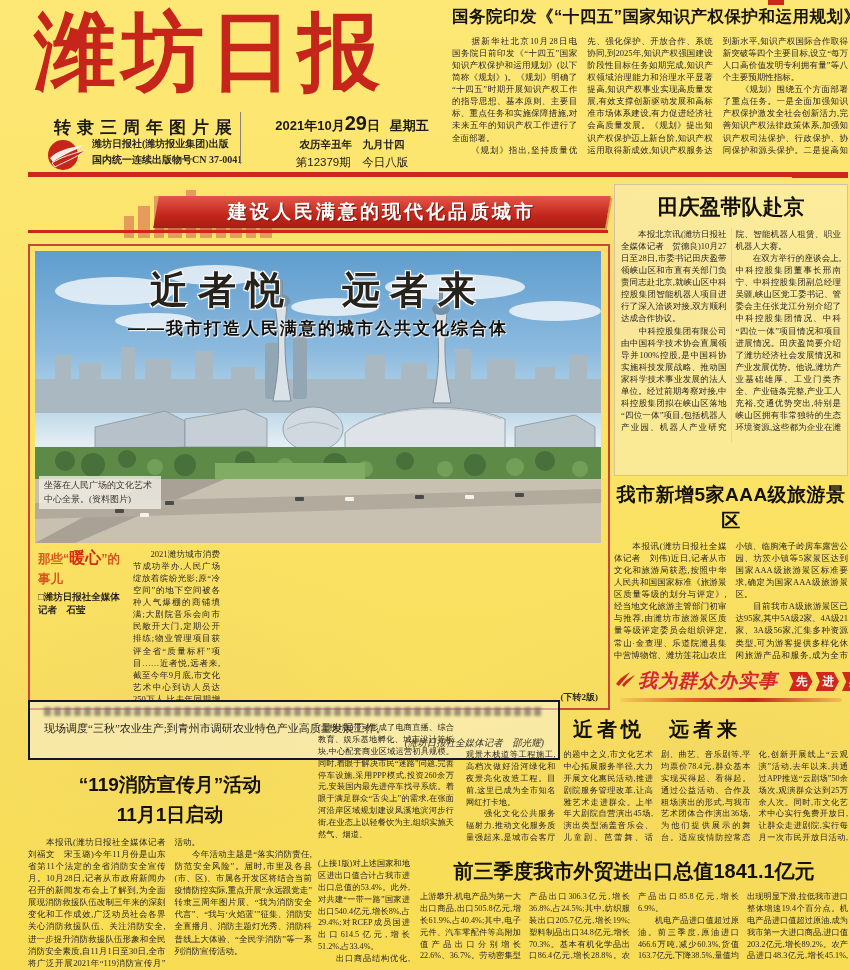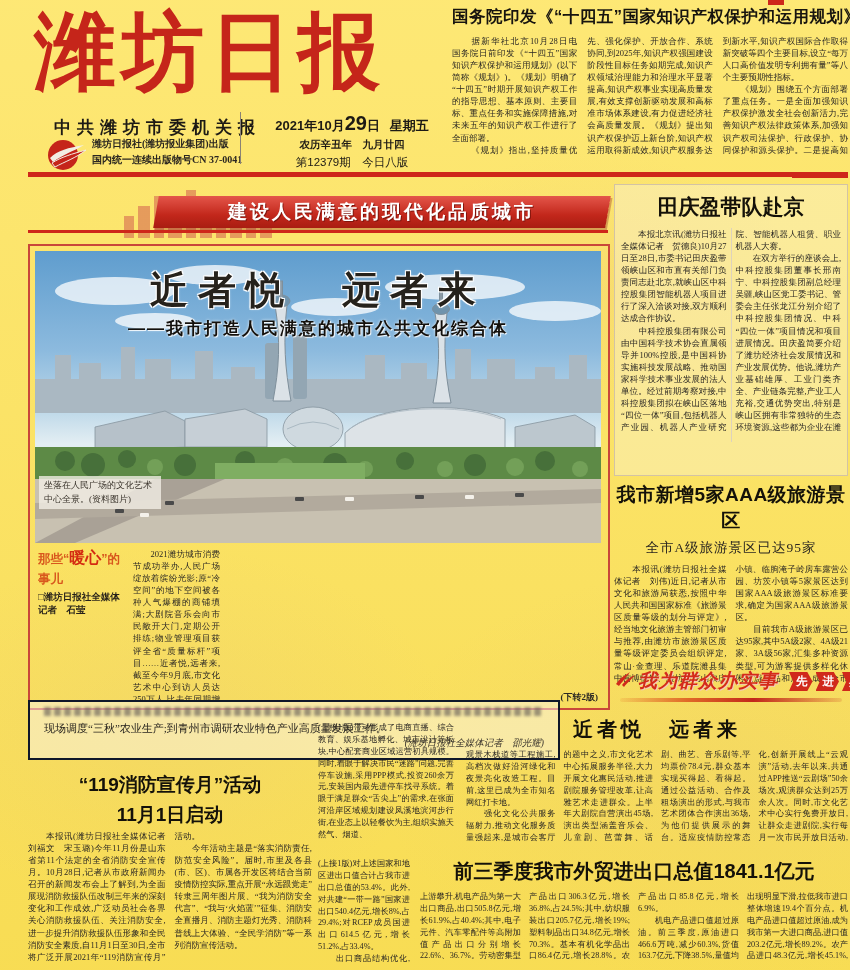--- a/index.html
+++ b/index.html
@@ -83,7 +83,7 @@
 
   <div class="abs" style="left:28px;top:8px;width:420px;height:162px;">
     <div class="mast-title" style="position:absolute;left:6px;top:4px;">潍坊日报</div>
-    <div class="organ abs" style="left:26px;top:108px;">中共潍坊市委机关报</div>
+    <div class="organ abs" style="left:26px;top:108px;">转隶三周年图片展</div>
     <svg class="abs" style="left:18px;top:130px;" width="42" height="34" viewBox="0 0 42 34">
       <circle cx="17" cy="17" r="15" fill="#c5251a"></circle>
       <path d="M4 20 C12 12, 22 10, 38 7 C26 14, 16 17, 7 24 Z" fill="#f2eee3"></path>

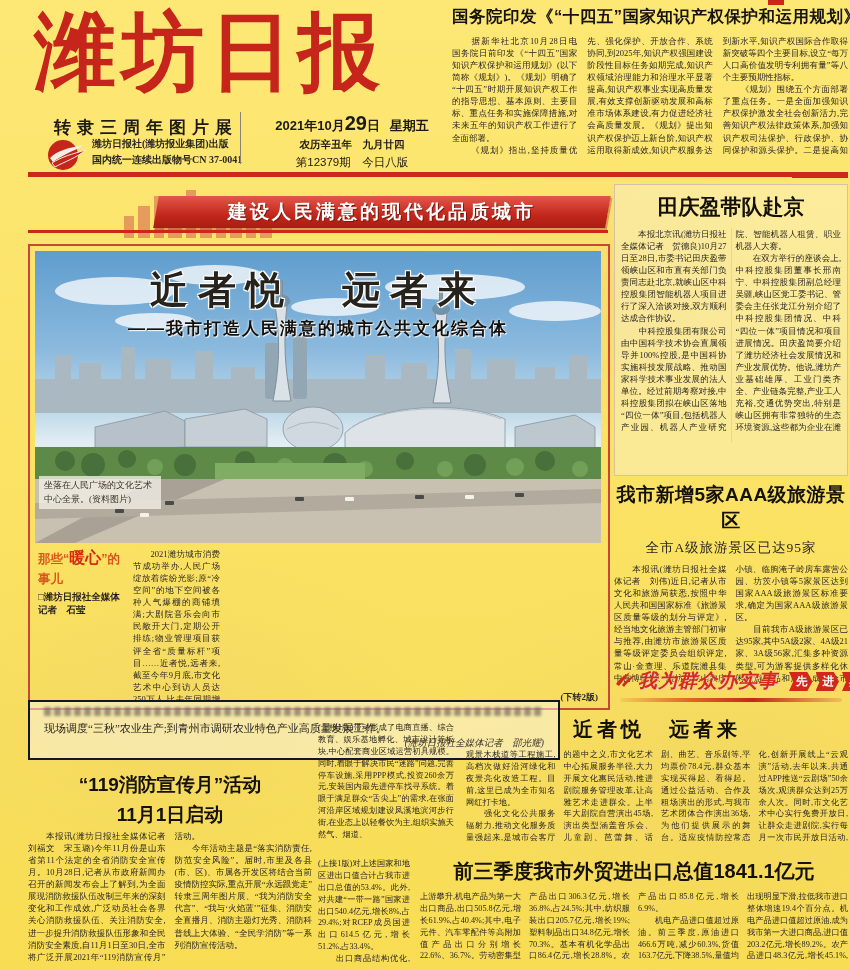--- a/index.html
+++ b/index.html
@@ -258,7 +258,6 @@
 
   <div class="abs" style="left:614px;top:482px;width:234px;height:180px;">
     <div class="art-title" style="font-size:19px;letter-spacing:.5px;">我市新增5家AAA级旅游景区</div>
-    <div class="subhead" style="margin-top:5px;">全市A级旅游景区已达95家</div>
     <div class="body-txt cols2" style="margin-top:6px;height:122px;">　　本报讯(潍坊日报社全媒体记者　刘伟)近日,记者从市文化和旅游局获悉,按照中华人民共和国国家标准《旅游景区质量等级的划分与评定》,经当地文化旅游主管部门初审与推荐,由潍坊市旅游景区质量等级评定委员会组织评定,常山·金查理、乐道院潍县集中营博物馆、潍坊莲花山农庄小镇、临朐淹子岭房车露营公园、坊茨小镇等5家景区达到国家AAA级旅游景区标准要求,确定为国家AAA级旅游景区。
 　　目前我市A级旅游景区已达95家,其中5A级2家、4A级21家、3A级56家,汇集多种资源类型,可为游客提供多样化休闲旅游产品和服务,成为全市旅游产业发展的有力支撑。
 　　今年以来,我市文旅部门加快重大文旅项目建设,深入推动文化旅游融合发展,持续完善公共文化服务体系,不断提升文化旅游服务质量,为全市文化旅游强劲发展提供了坚强的组织保障。同时,创新形式、策划活动,充分发挥市场主体和行业协会作用,加快推进精品线路建设,推动乡村游、自驾游“热”起来,推进了旅游项目和产业的蓬勃发展。</div>

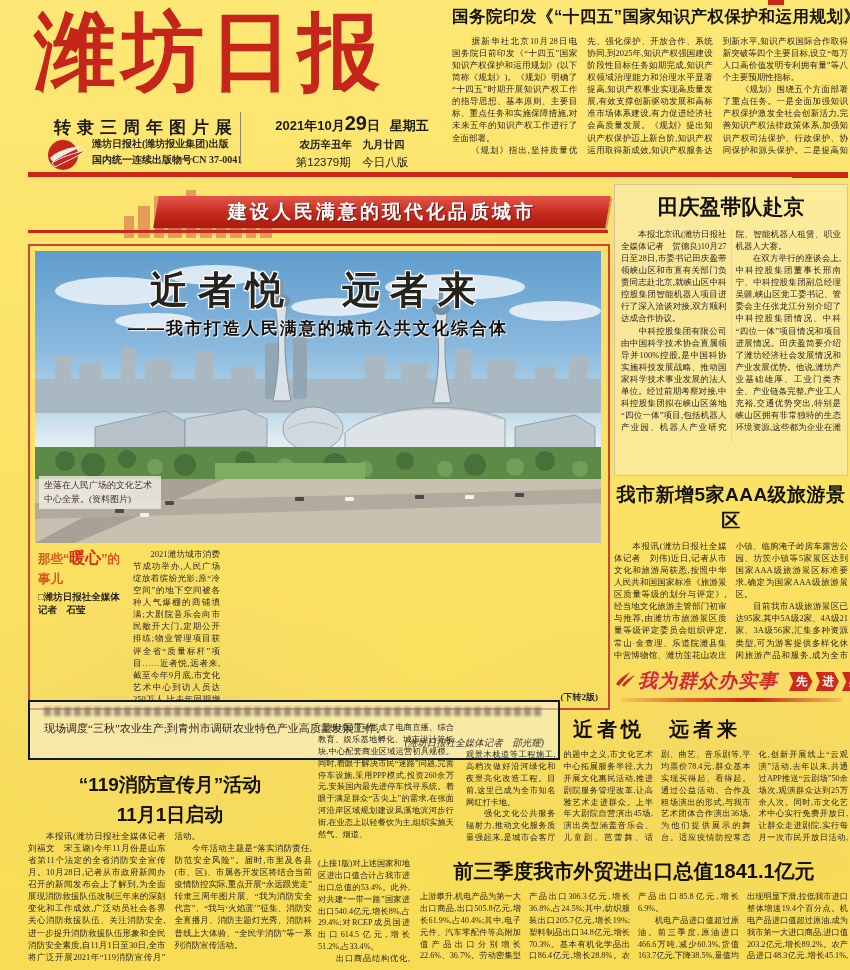--- a/index.html
+++ b/index.html
@@ -284,7 +284,7 @@
   <div class="abs" style="left:28px;top:772px;width:284px;height:196px;">
     <div class="art-title" style="font-size:19px;">“119消防宣传月”活动</div>
     <div class="art-title" style="font-size:19px;margin-top:4px;">11月1日启动</div>
-    <div class="body-txt cols2" style="margin-top:2px;height:134px;">　　本报讯(潍坊日报社全媒体记者　刘福文　宋玉璐)今年11月份是山东省第11个法定的全省消防安全宣传月。10月28日,记者从市政府新闻办召开的新闻发布会上了解到,为全面展现消防救援队伍改制三年来的深刻变化和工作成效,广泛动员社会各界关心消防救援队伍、关注消防安全,进一步提升消防救援队伍形象和全民消防安全素质,自11月1日至30日,全市将广泛开展2021年“119消防宣传月”活动。
+    <div class="body-txt cols2" style="margin-top:8px;height:134px;">　　本报讯(潍坊日报社全媒体记者　刘福文　宋玉璐)今年11月份是山东省第11个法定的全省消防安全宣传月。10月28日,记者从市政府新闻办召开的新闻发布会上了解到,为全面展现消防救援队伍改制三年来的深刻变化和工作成效,广泛动员社会各界关心消防救援队伍、关注消防安全,进一步提升消防救援队伍形象和全民消防安全素质,自11月1日至30日,全市将广泛开展2021年“119消防宣传月”活动。
 　　今年活动主题是“落实消防责任,防范安全风险”。届时,市里及各县(市、区)、市属各开发区将结合当前疫情防控实际,重点开展“永远跟党走”转隶三周年图片展、“我为消防安全代言”、“我与‘火焰蓝’”征集、消防安全直播月、消防主题灯光秀、消防科普线上大体验、“全民学消防”等一系列消防宣传活动。</div>
   </div>
 

